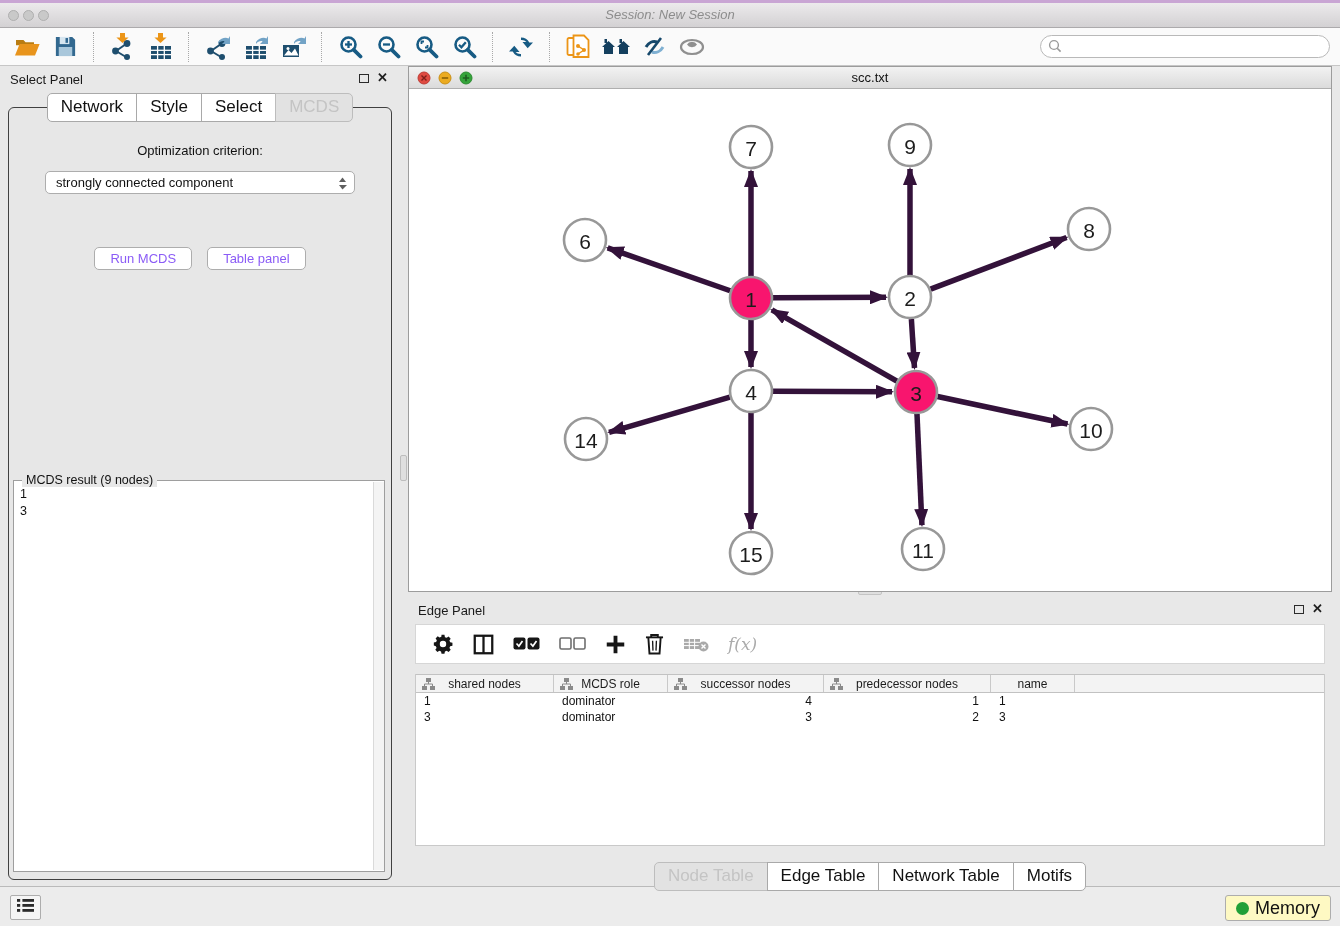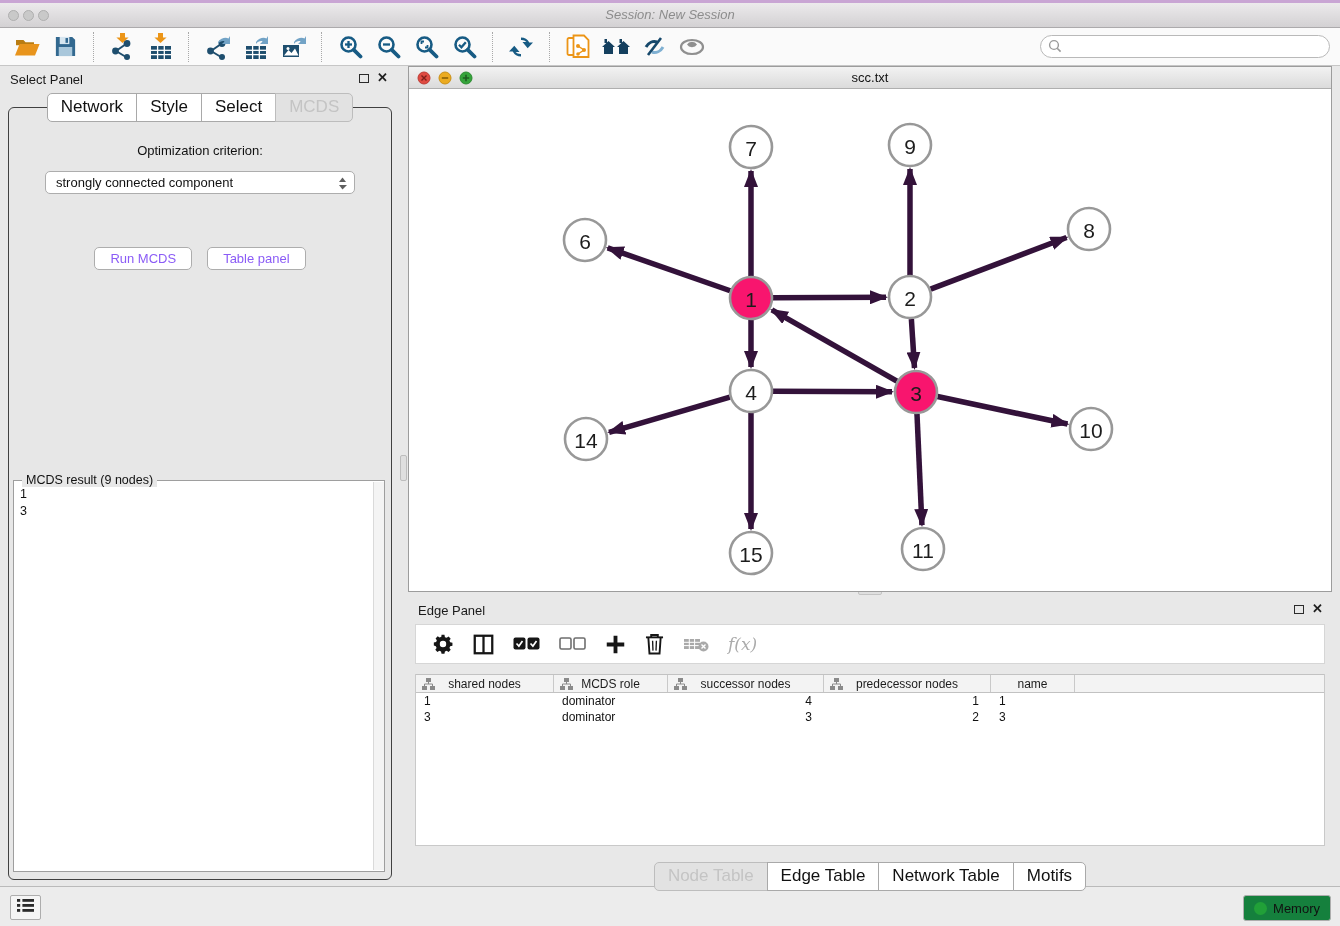--- a/index.html
+++ b/index.html
@@ -104,9 +104,9 @@
   #task-list-btn { position:absolute; left:10px; top:8px; width:31px; height:25px;
     background:#F5F5F5; border:1px solid #ADADAD; border-radius:2px;
     display:flex; align-items:center; justify-content:center; }
-  #memory-btn { position:absolute; right:9px; top:8px; height:25px; background:#15803d;
+  #memory-btn { position:absolute; right:9px; top:8px; height:25px; background:#fef9c3;
     border:1px solid #ADADAD; border-radius:3px; display:flex; align-items:center;
-    gap:6px; padding:12px 10px; font-size:13px; color:#111; }
+    gap:6px; padding:12px 10px; font-size:18px; color:#111; }
   #memory-dot { width:13px; height:13px; border-radius:50%; background:#21A038; }
 </style>
 </head>

